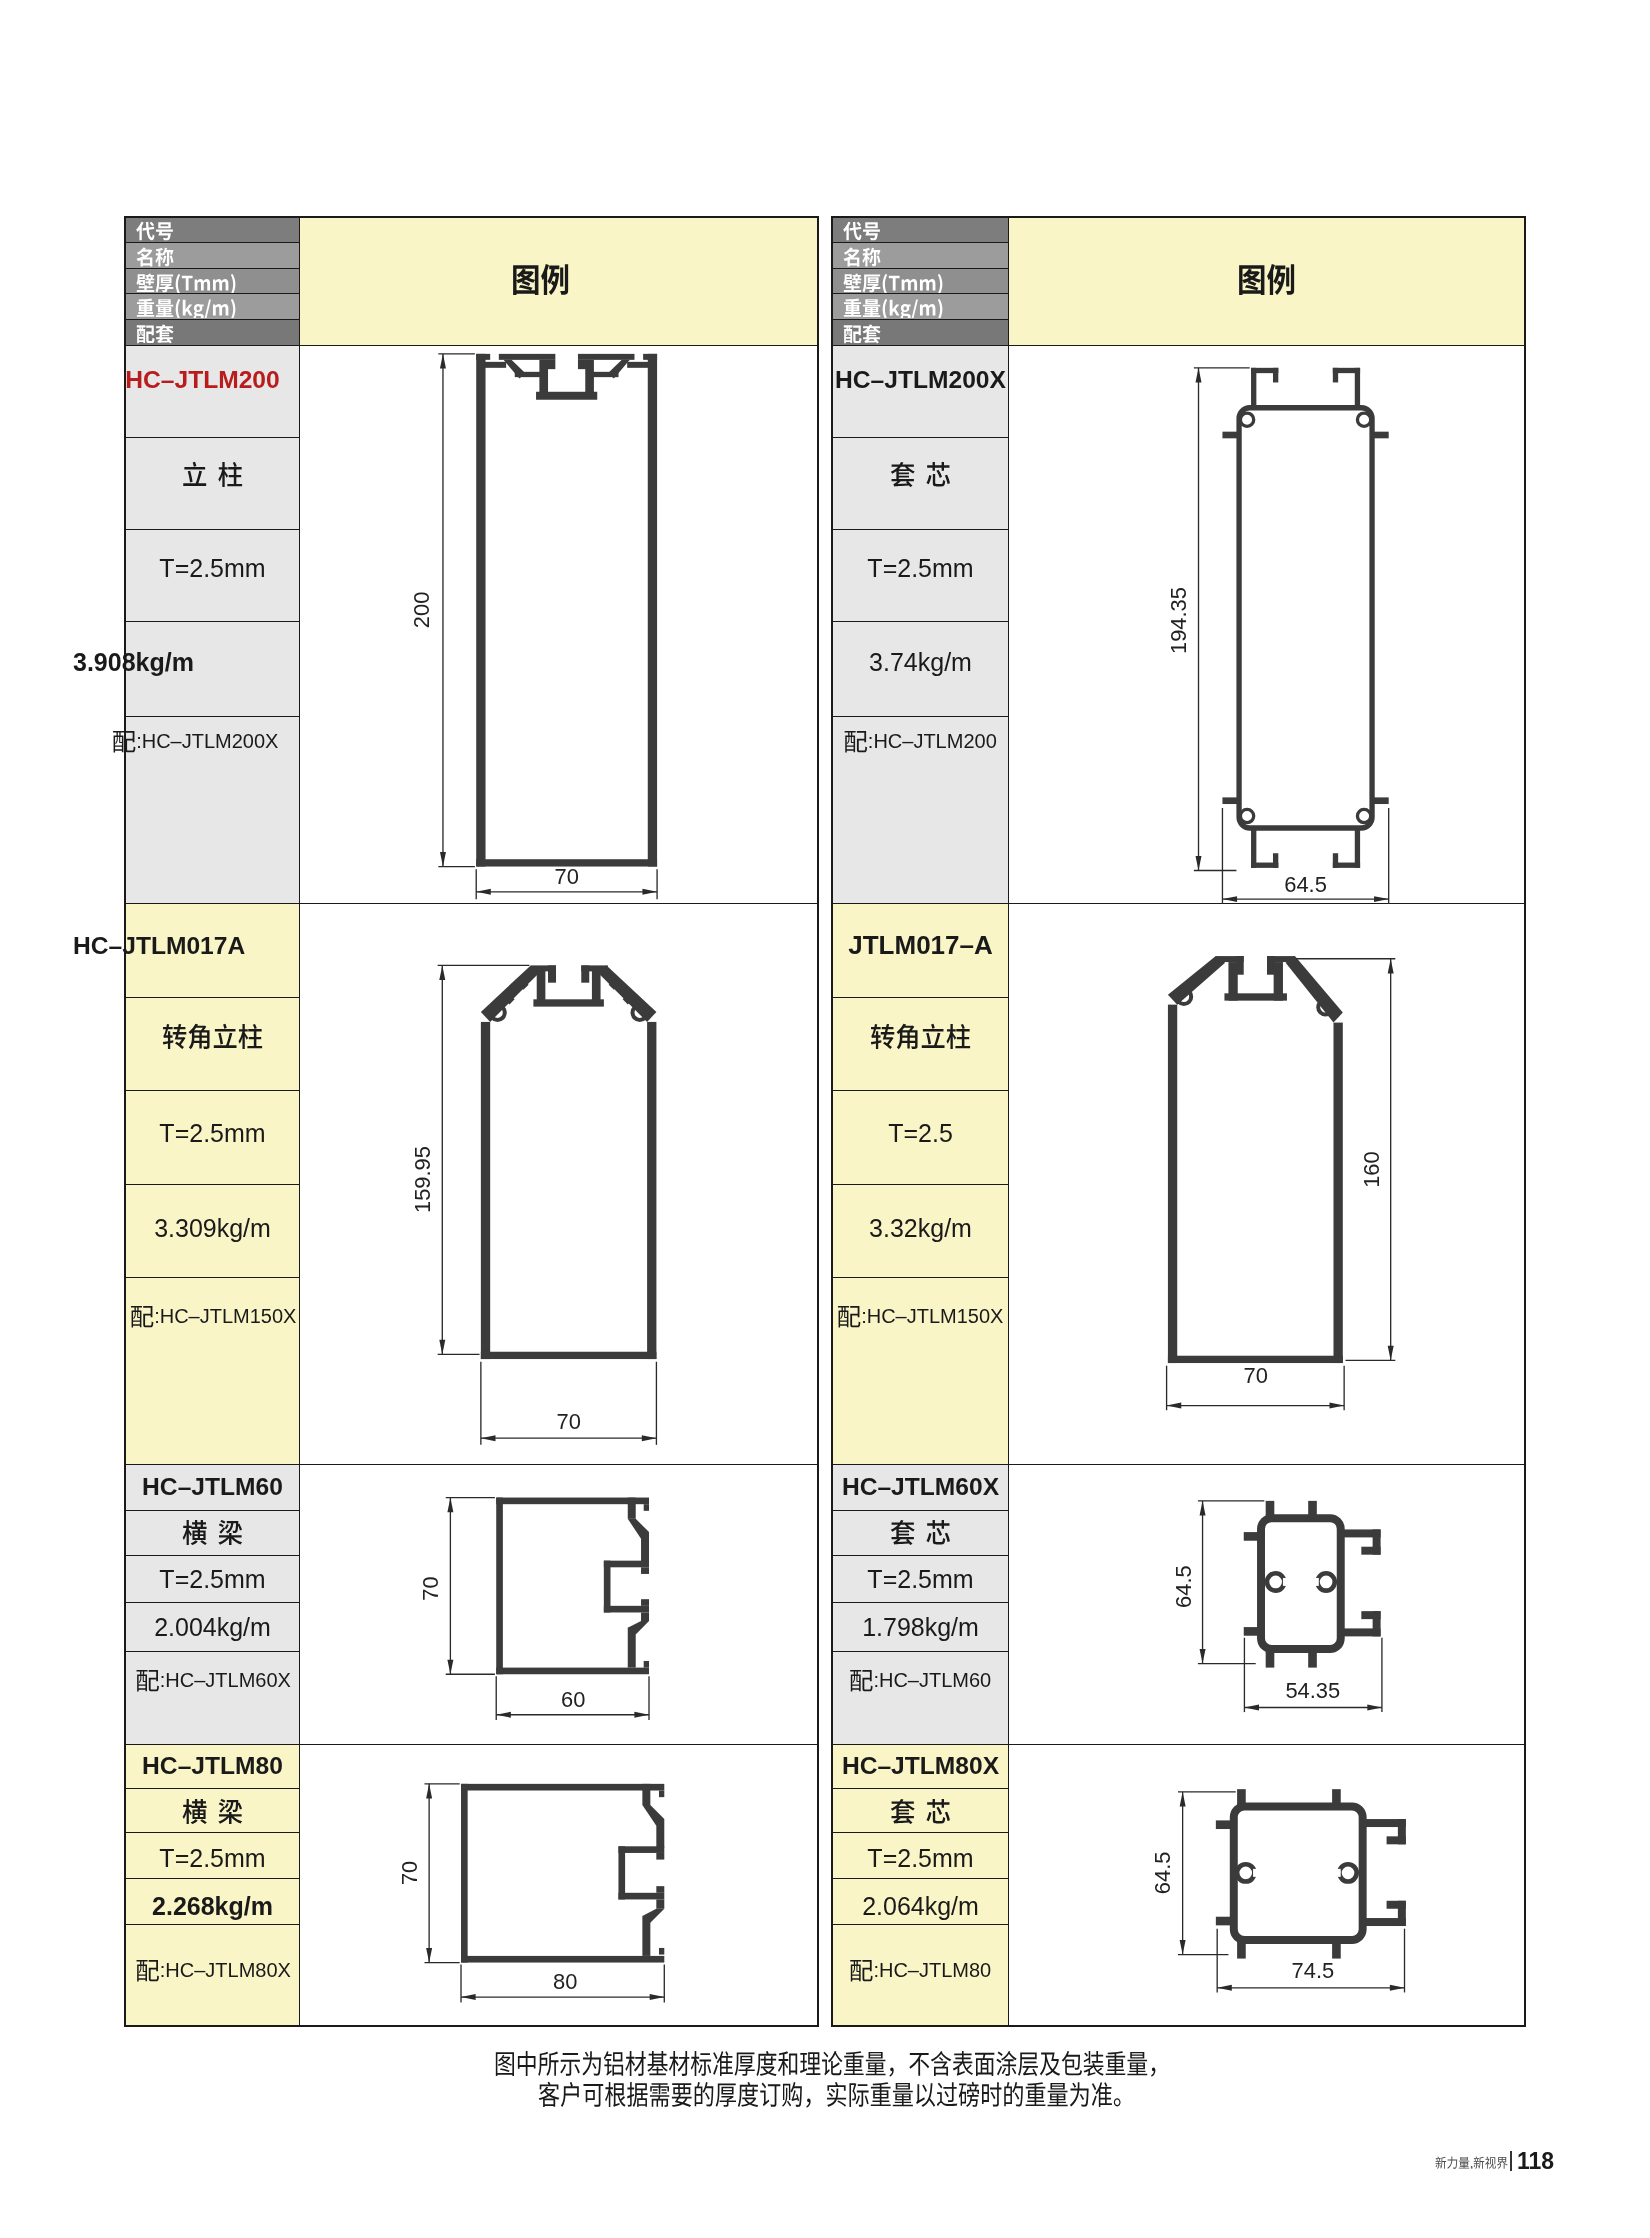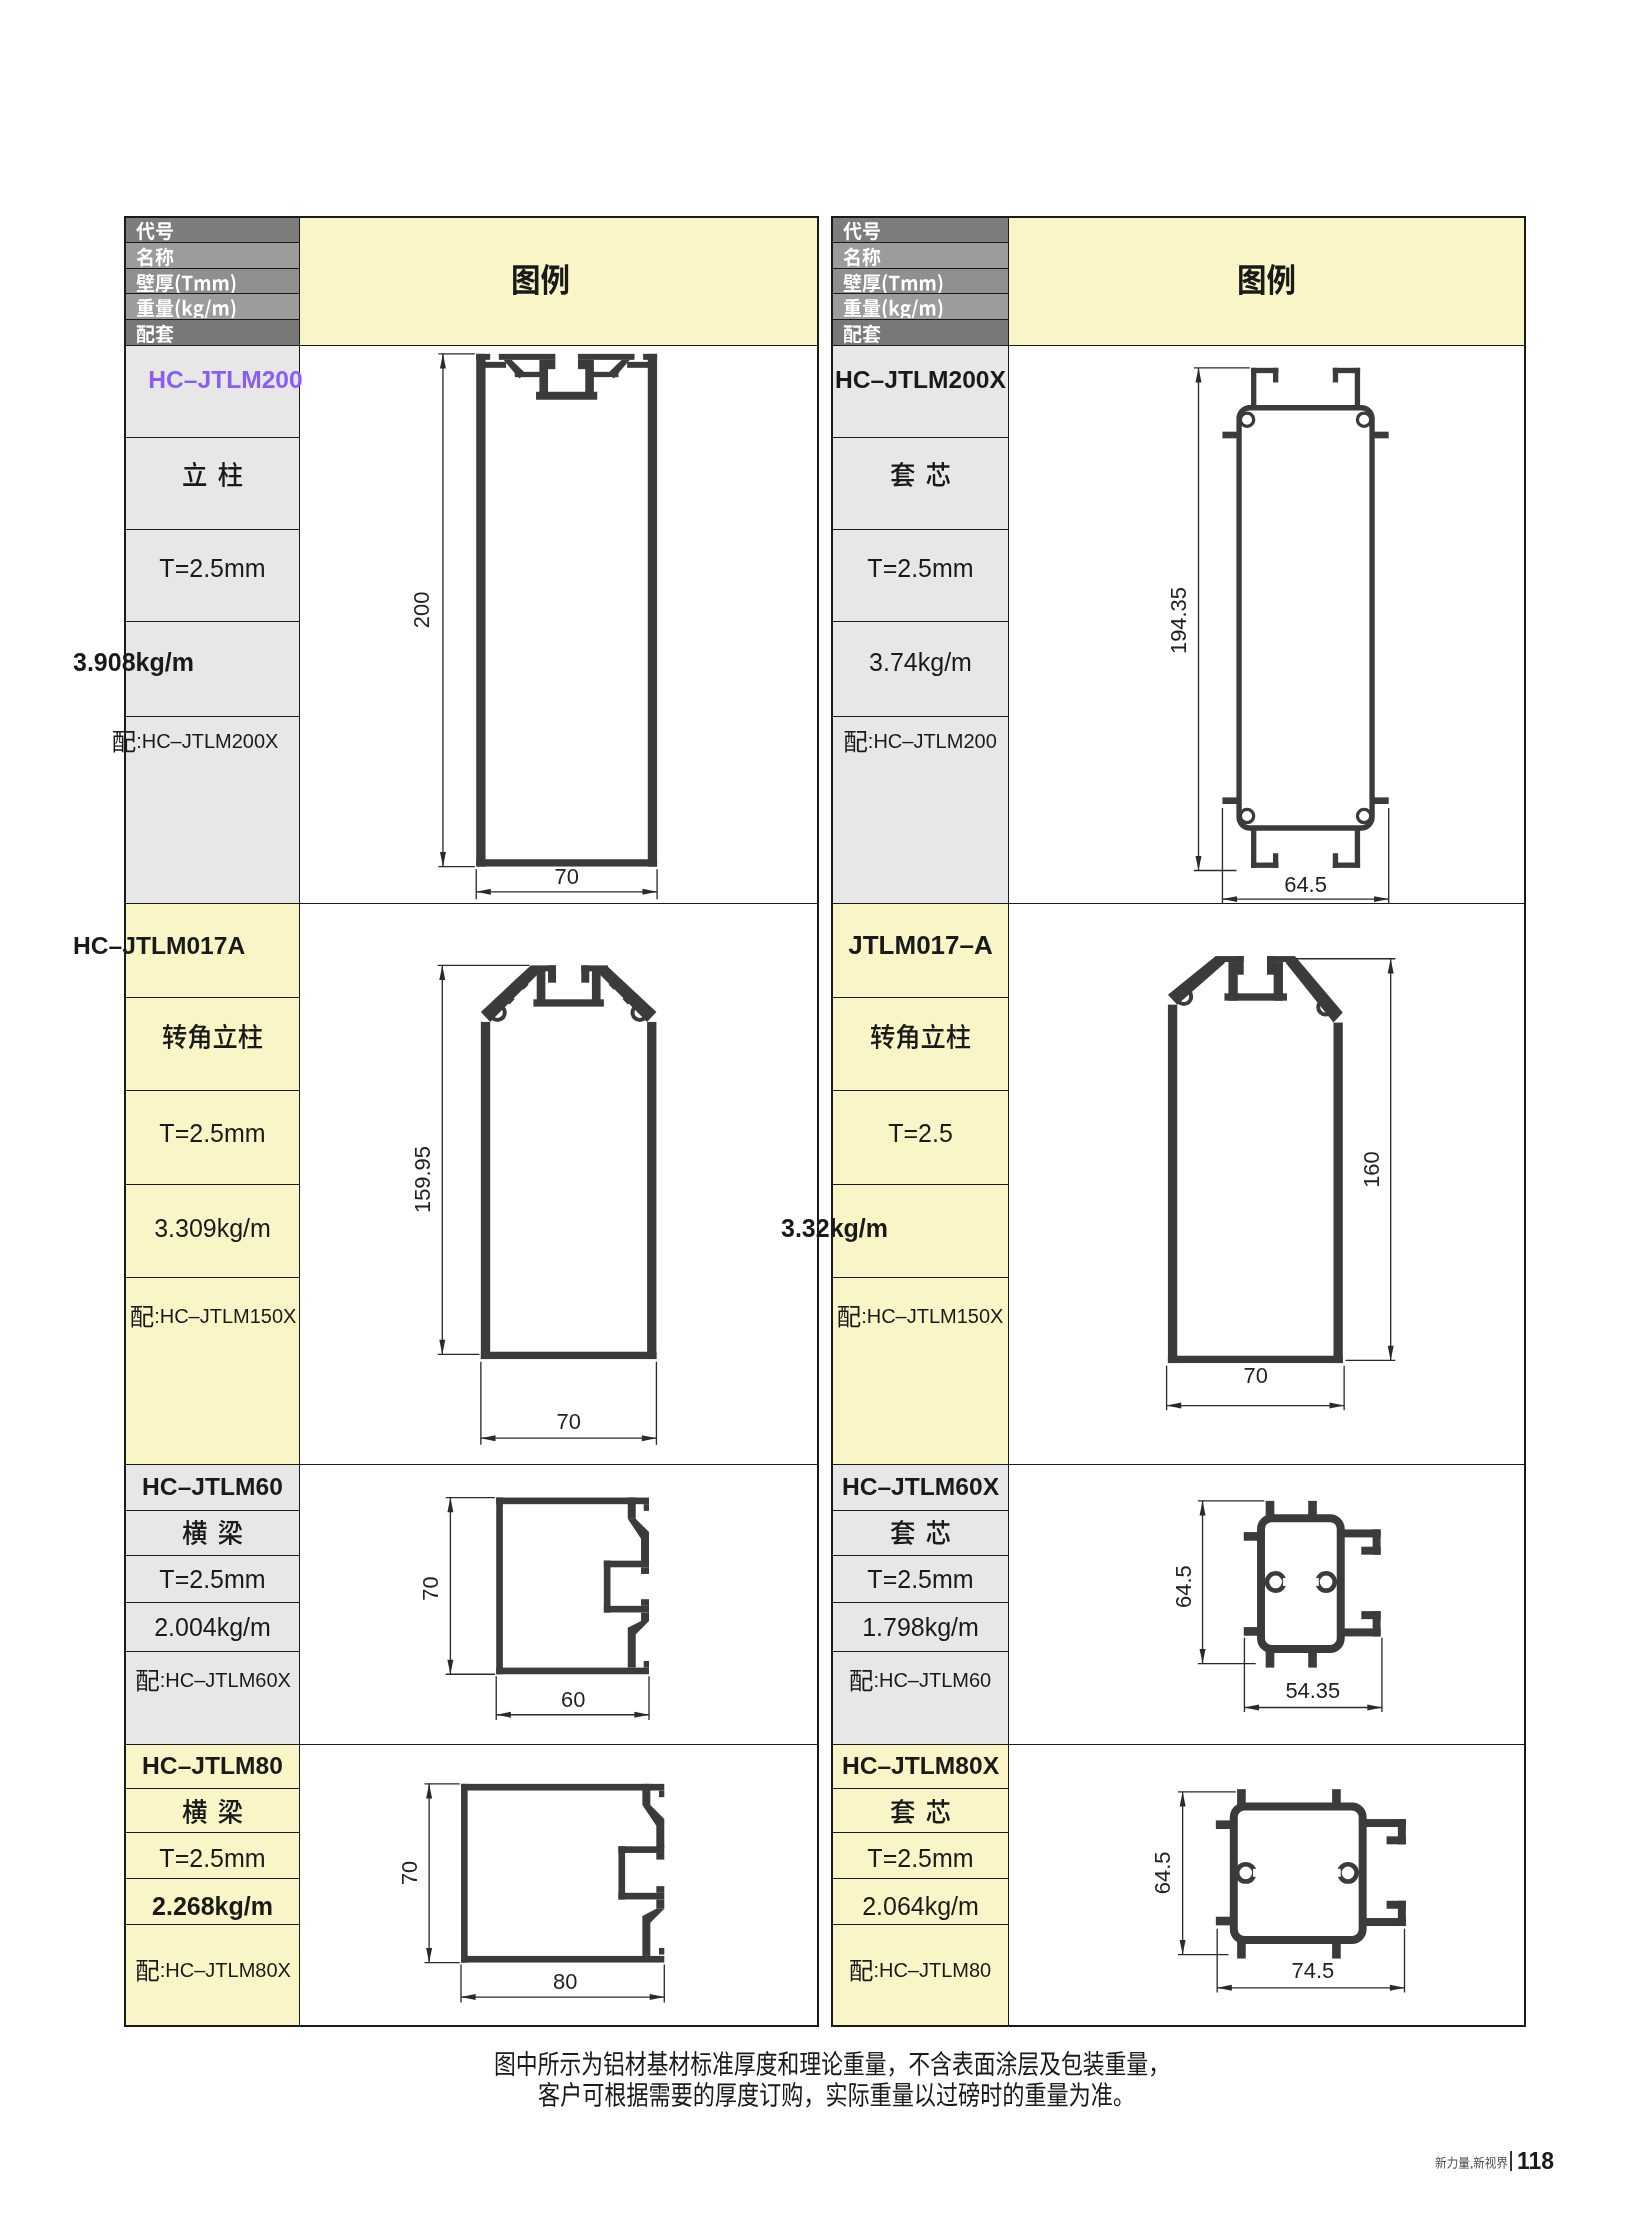--- a/index.html
+++ b/index.html
@@ -252,7 +252,7 @@
     <use href="#gB4f8b" x="1000"></use>
   </svg>
 
-<div style="left:86px;top:365px;width:279px;height:29px;line-height:29px;font-size:24.6px;font-weight:700;color:#8b5cf6;letter-spacing:0px;text-align:center">HC–JTLM200</div>
+<div style="left:63px;top:365px;width:279px;height:29px;line-height:29px;font-size:24.6px;font-weight:700;color:#b91c1c;letter-spacing:0px;text-align:center">HC–JTLM200</div>
 
 <svg style="position:absolute;left:182px;top:461px" width="61" height="27" viewBox="0 -880 2400 1000" preserveAspectRatio="none" fill="#1a1a1a">
     <use href="#gM7acb"></use>

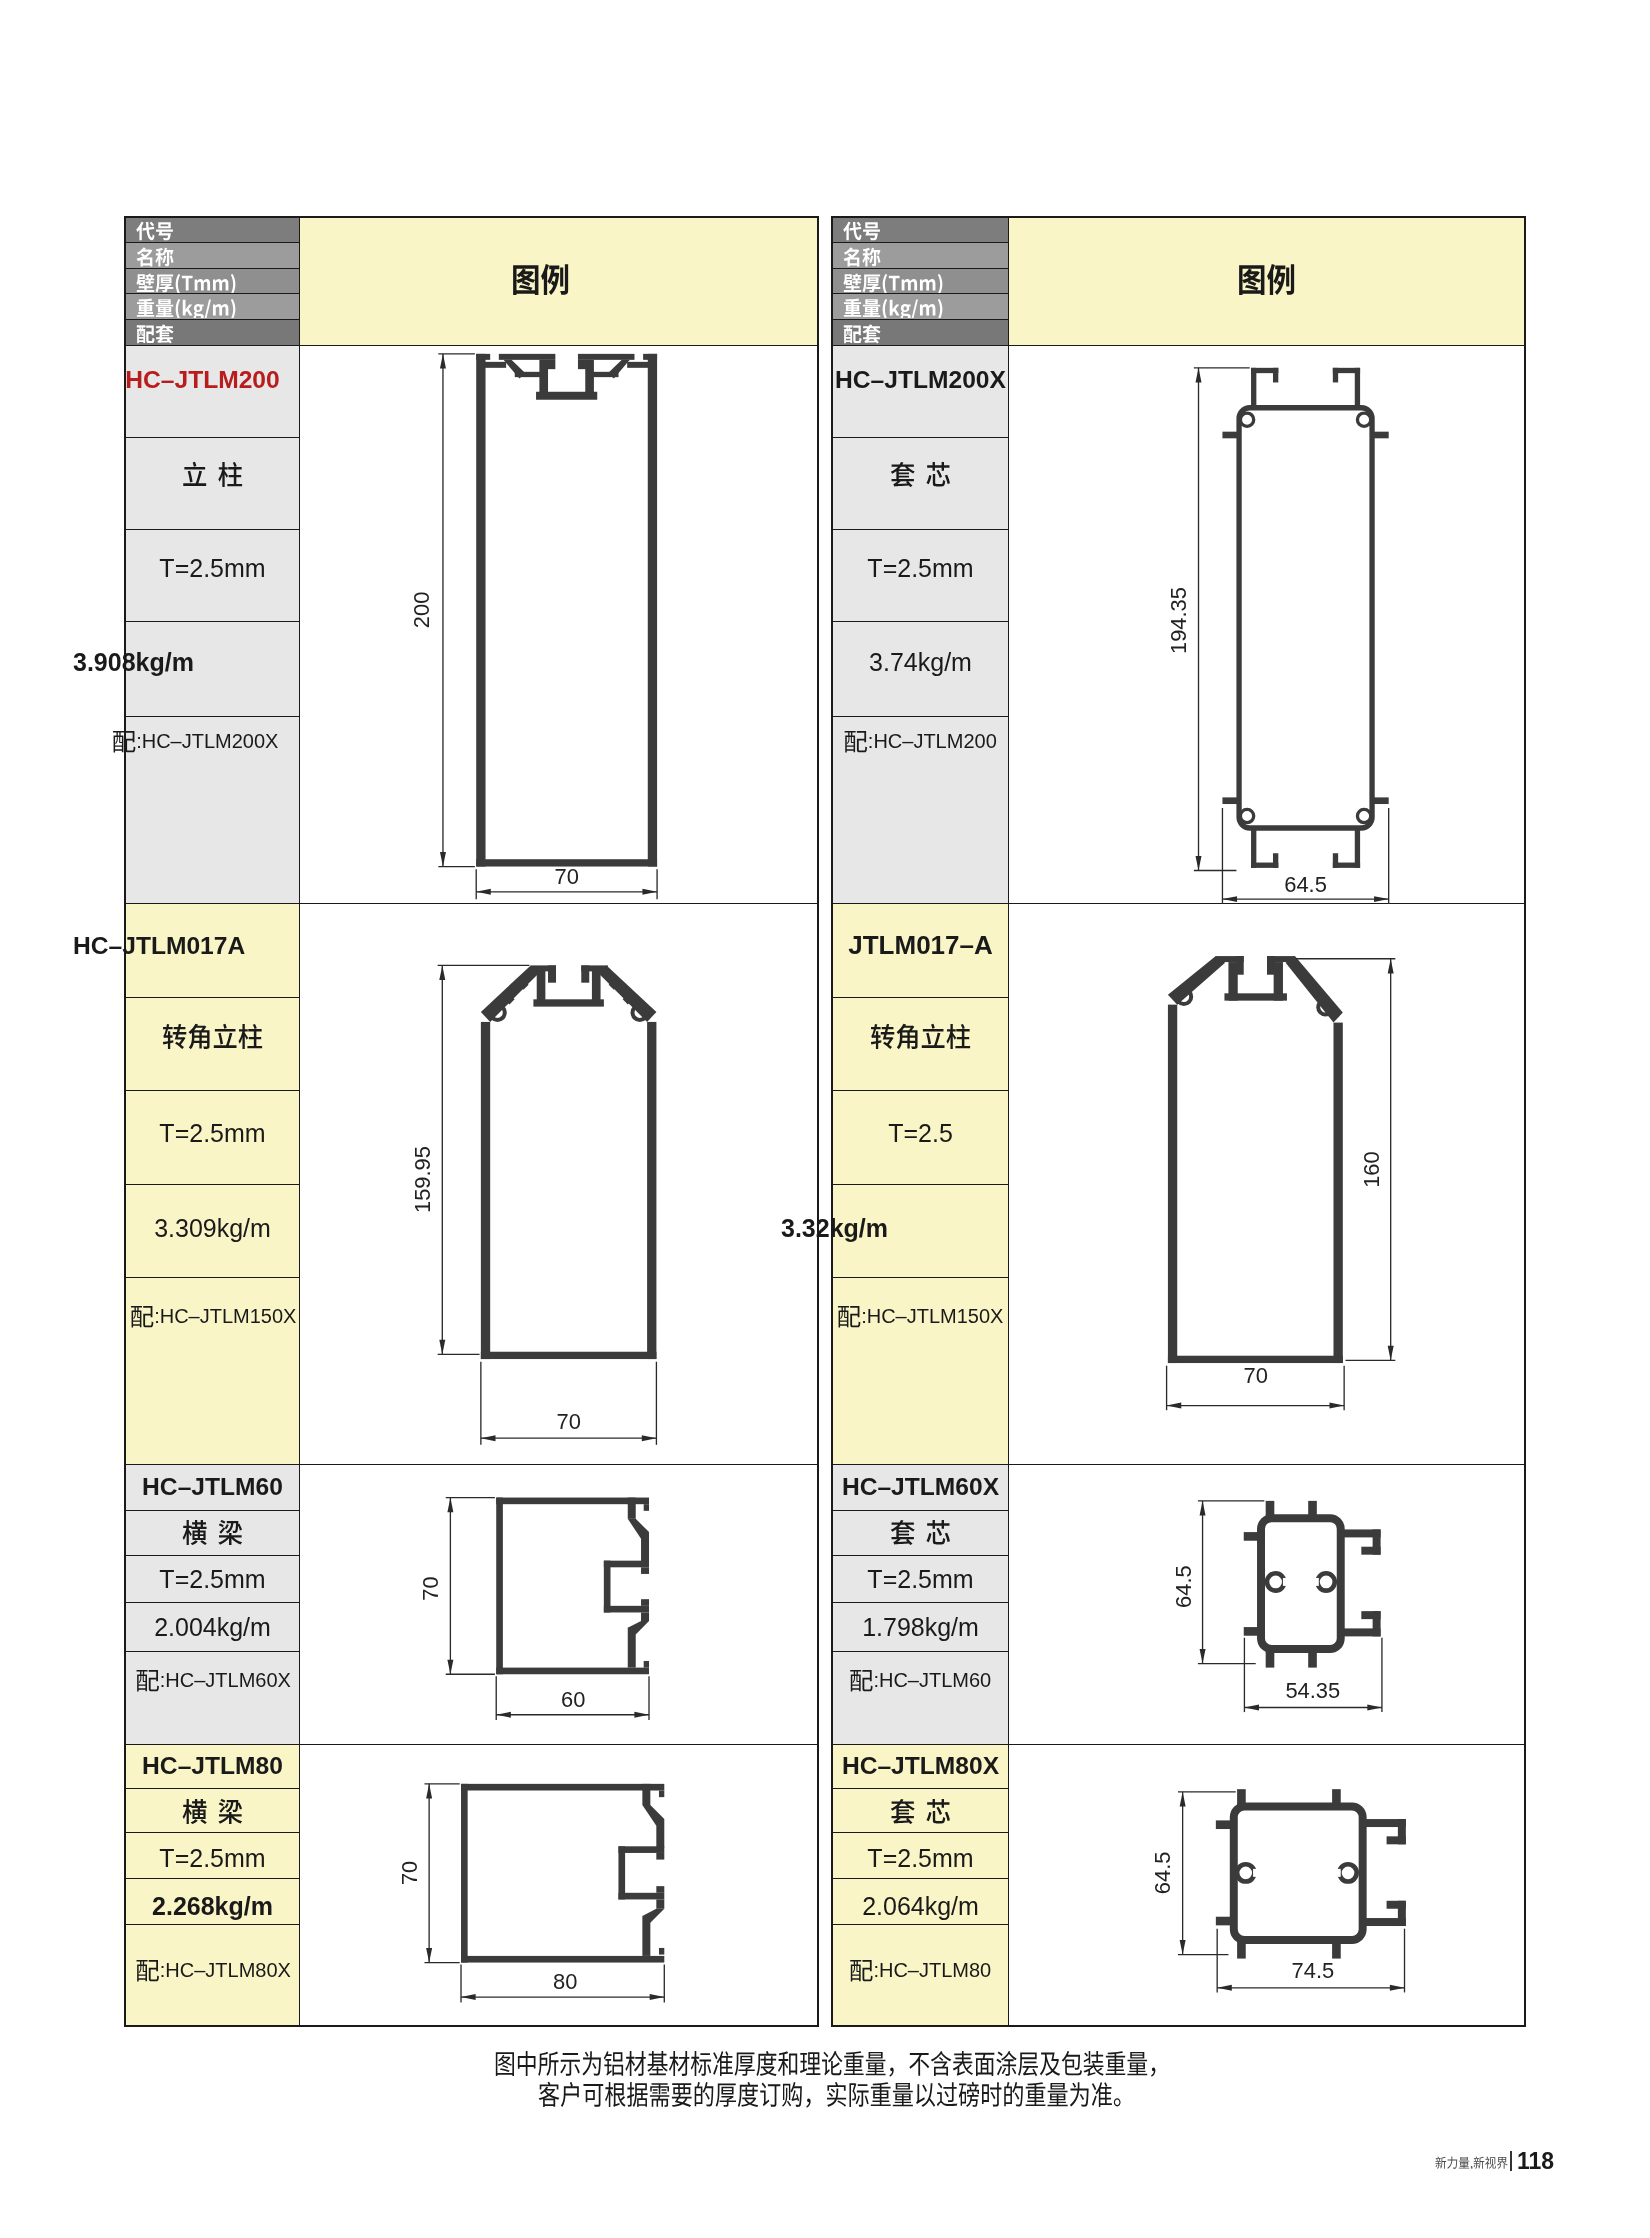--- a/index.html
+++ b/index.html
@@ -319,7 +319,7 @@
 
 <div style="left:781px;top:1118px;width:279px;height:30px;line-height:30px;font-size:25px;font-weight:400;color:#1a1a1a;letter-spacing:0px;text-align:center">T=2.5</div>
 
-<div style="left:781px;top:1213px;width:279px;height:30px;line-height:30px;font-size:25px;font-weight:700;color:#1a1a1a;letter-spacing:0px;text-align:left">3.32kg/m</div>
+<div style="left:781px;top:1213px;width:279px;height:30px;line-height:30px;font-size:25px;font-weight:400;color:#1a1a1a;letter-spacing:0px;text-align:center">3.32kg/m</div>
 
 <div style="left:920px;top:1304px;height:24.6px;display:flex;white-space:nowrap;align-items:center;transform:translateX(-50%)">
     <svg style="position:relative;flex:none;" width="24.6" height="24.6" viewBox="0 -880 1000 1000" preserveAspectRatio="none" fill="#1a1a1a">

